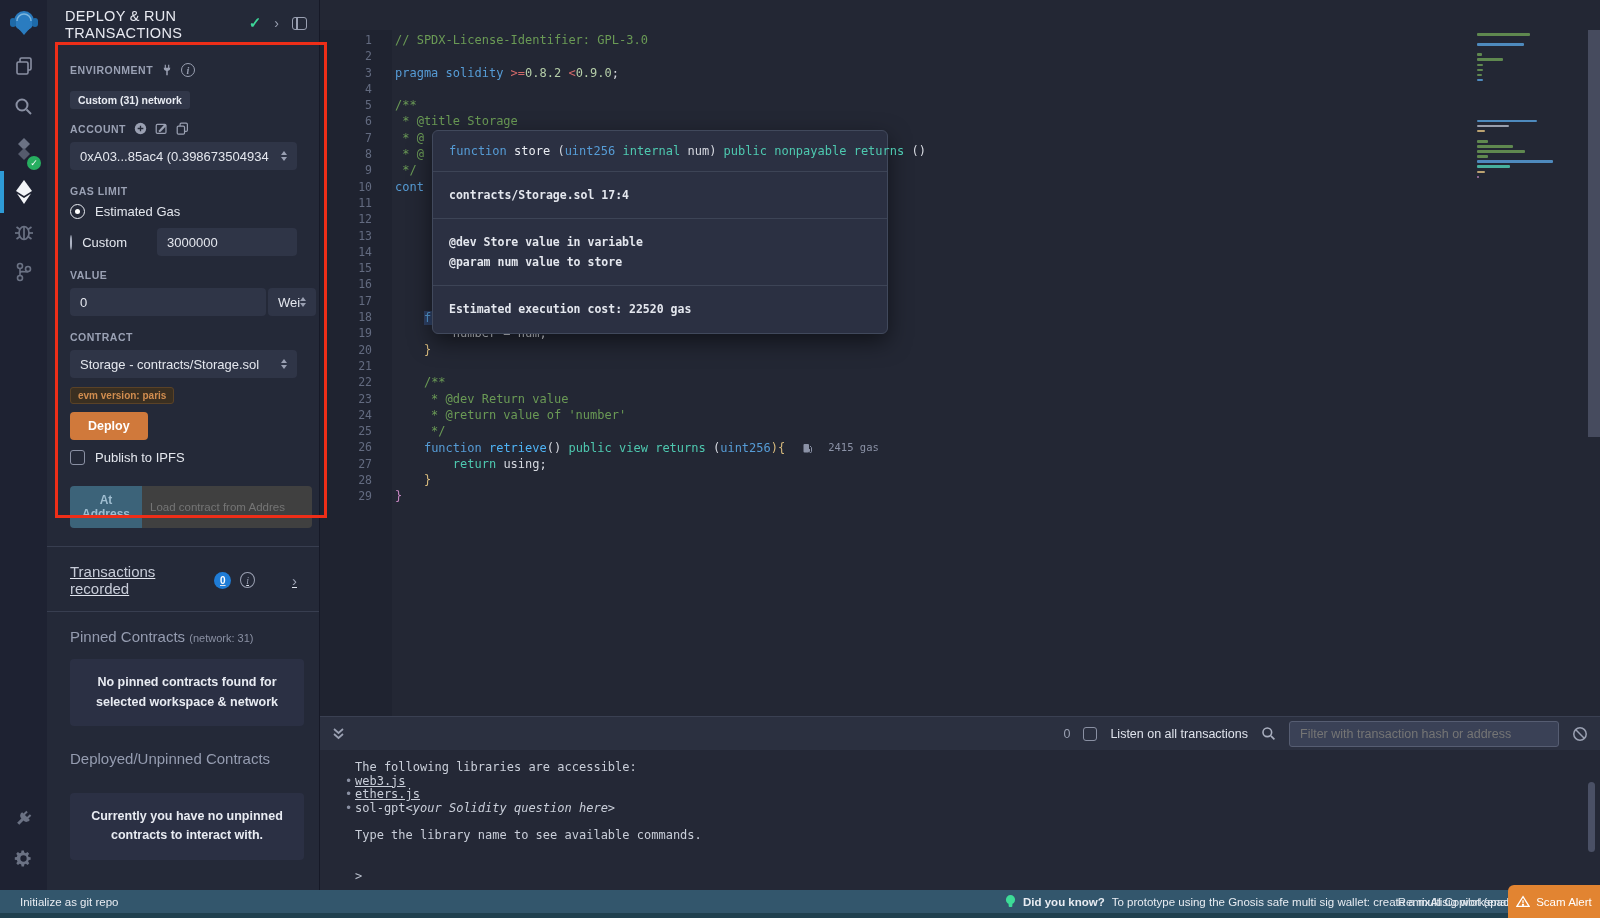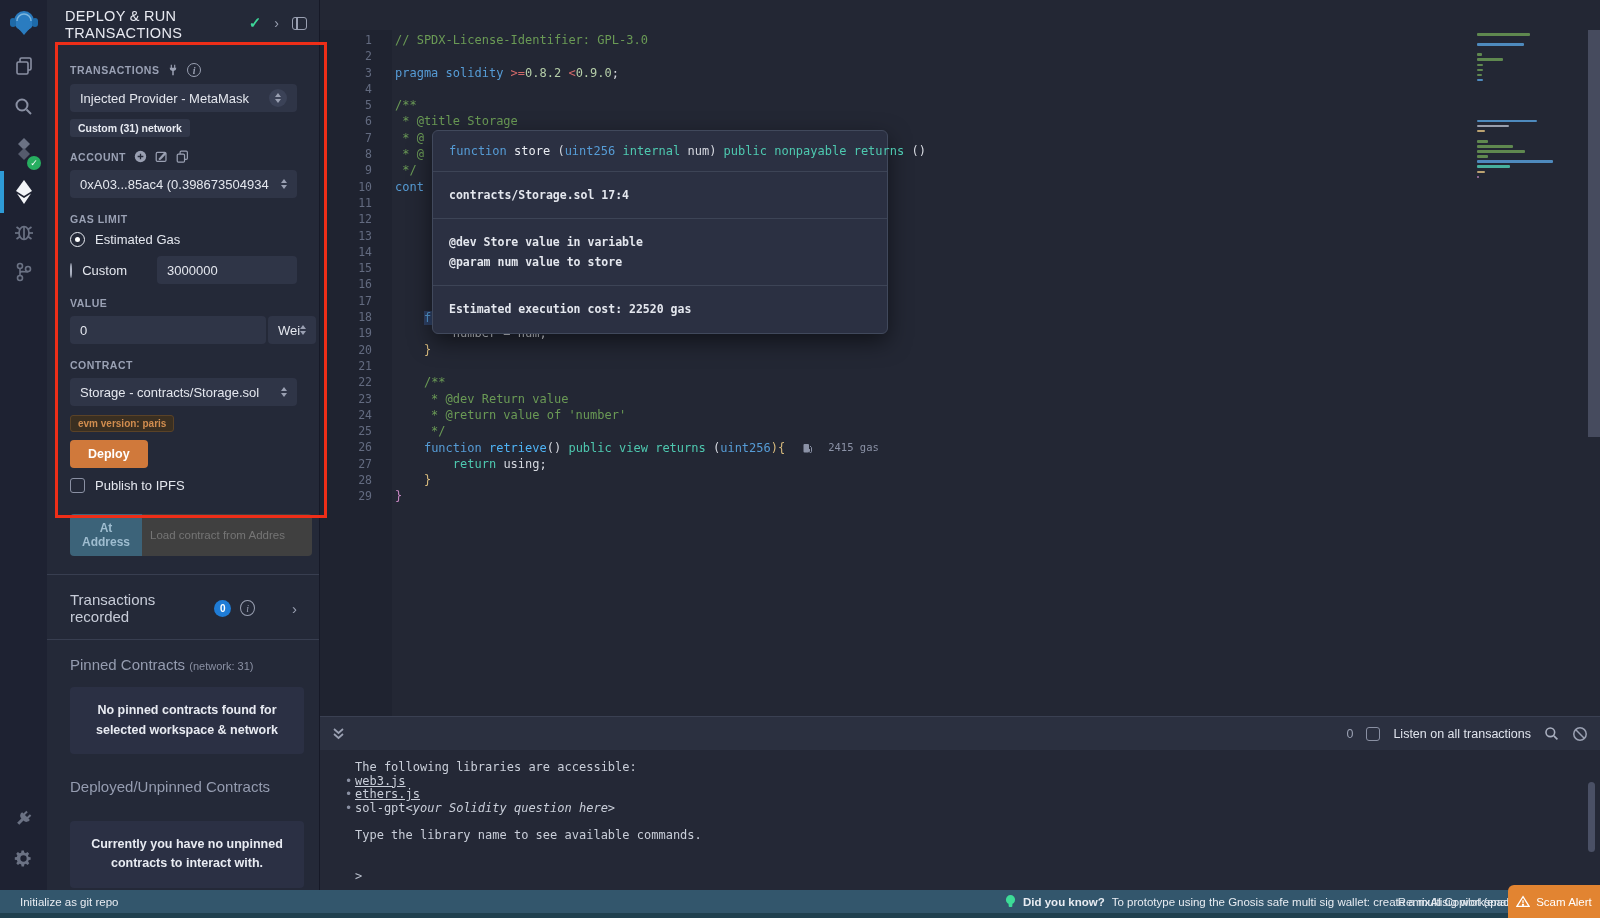--- a/index.html
+++ b/index.html
@@ -243,7 +243,7 @@
 
     <div class="sp-body" style="padding-top:22px">
       <div class="sp-label">
-        <span>TRANSACTIONS</span>
+        <span>ENVIRONMENT</span>
         <svg width="12" height="12" viewBox="0 0 16 16" fill="#9aa0b2">
             <path d="M5 1 v4 h-1.5 a4.5 4.5 0 0 0 3.5 4.4 V15 h2 V9.4 A4.5 4.5 0 0 0 12.5 5 H11 V1 H9.5 v4 h-3 V1 Z"></path>
           </svg>

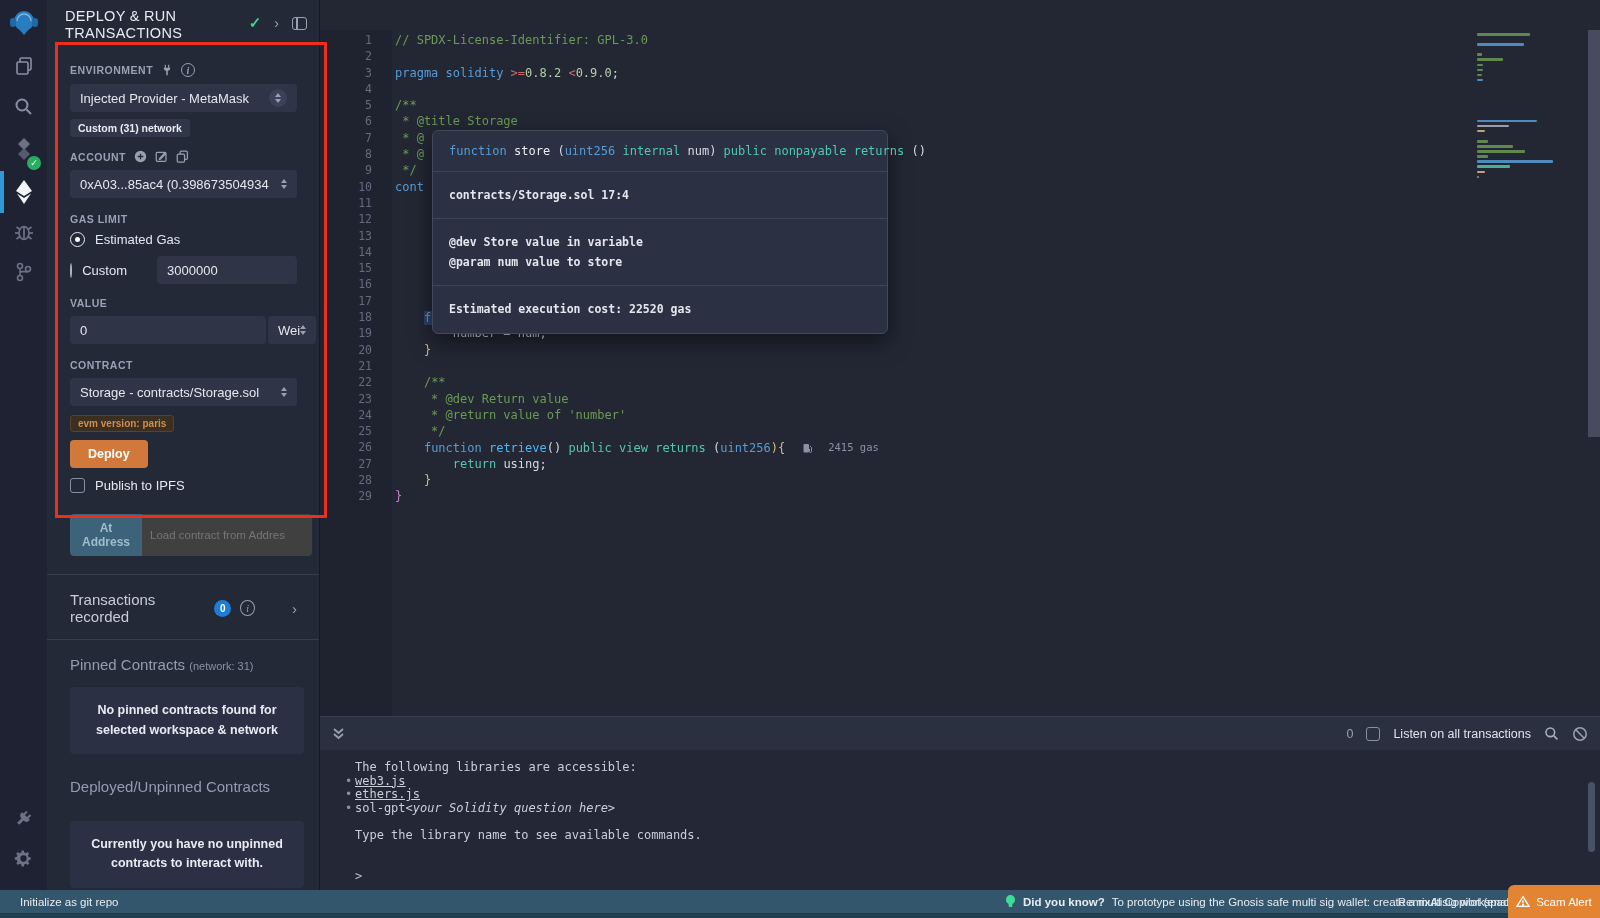--- a/index.html
+++ b/index.html
@@ -249,15 +249,6 @@
           </svg>
         <span class="info-circ" style="width:14px;height:14px">i</span>
       </div>
-      <div class="dropdown">
-        <span>Injected Provider - MetaMask</span>
-        <span class="env-circle">
-            <span class="stepper">
-              <span class="tri-up"></span>
-              <span class="tri-down"></span>
-            </span>
-          </span>
-      </div>
       <span class="net-badge">Custom (31) network</span>
 
       <div class="sp-label" style="margin-top:13px">

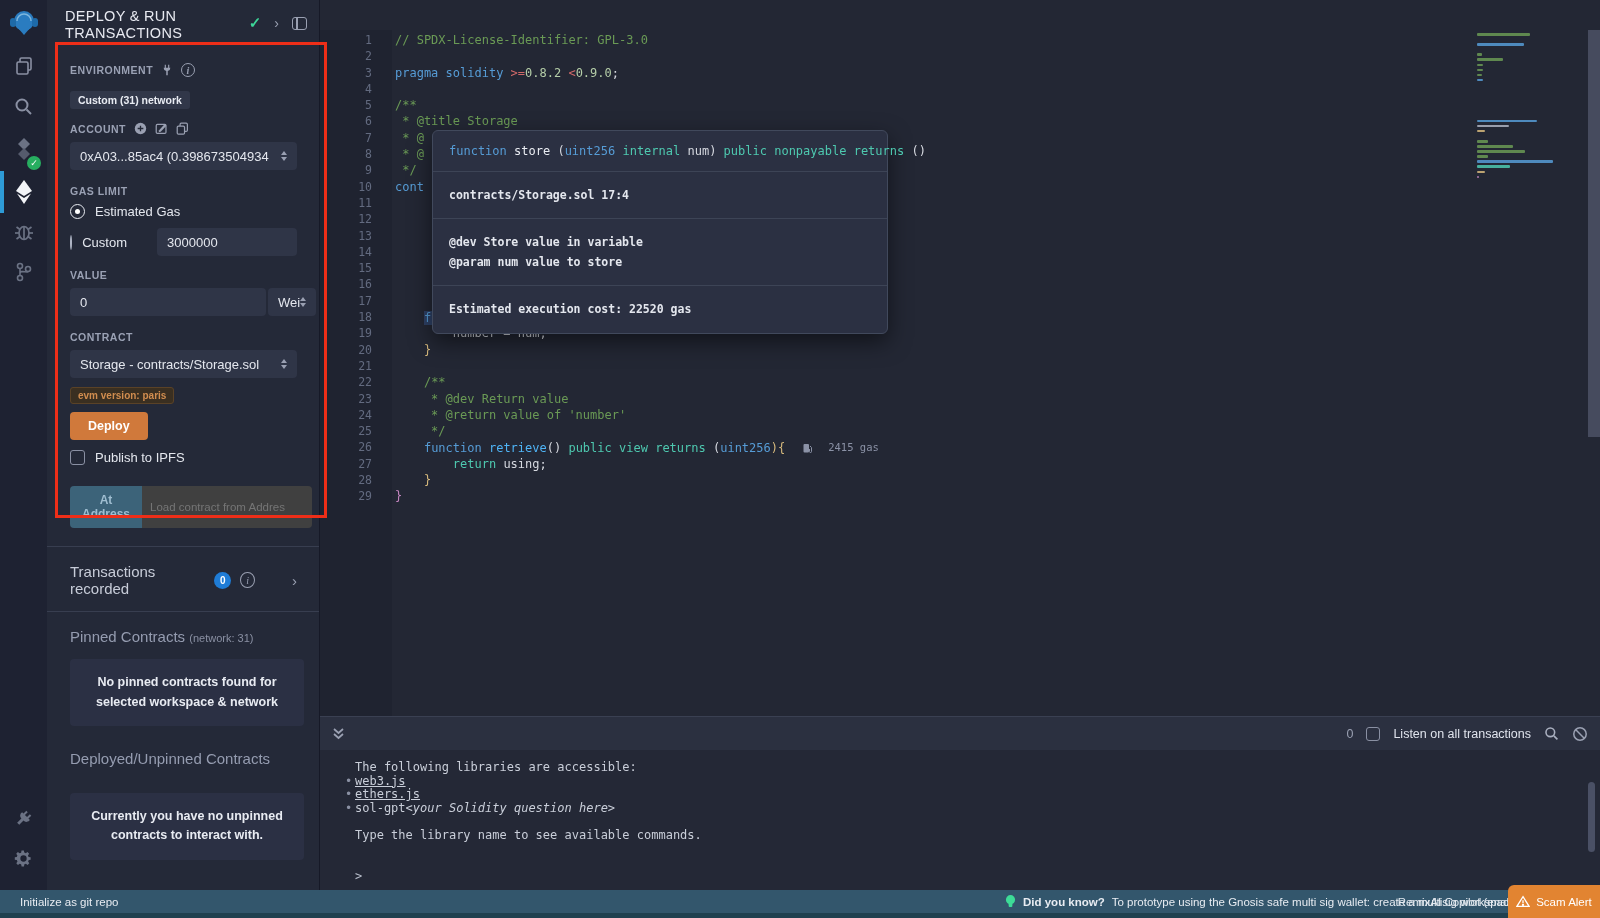--- a/index.html
+++ b/index.html
@@ -63,7 +63,7 @@
     border-radius:4px 0 0 4px; padding:7px 12px; width:90px; cursor:pointer; }
   .ataddr-input { flex:1; background:#404040; border:none; border-radius:0 4px 4px 0;
     color:#8a90a3; font-size:11.5px; padding:0 8px; font-family:"Liberation Sans",sans-serif; }
-  .tx-row { display:flex; align-items:center; padding:16px 22px 14px 23px; gap:9px; }
+  .tx-row { display:flex; align-items:center; padding:16px 22px 14px 23px; gap:9px;text-decoration:underline; }
   .tx-label { font-size:15px; color:#c7ccd8; }
   .count-badge { min-width:17px; height:17px; background:#1f7cd6; border-radius:50%; color:#fff;
     font-size:10px; font-weight:bold; display:flex; align-items:center; justify-content:center; }

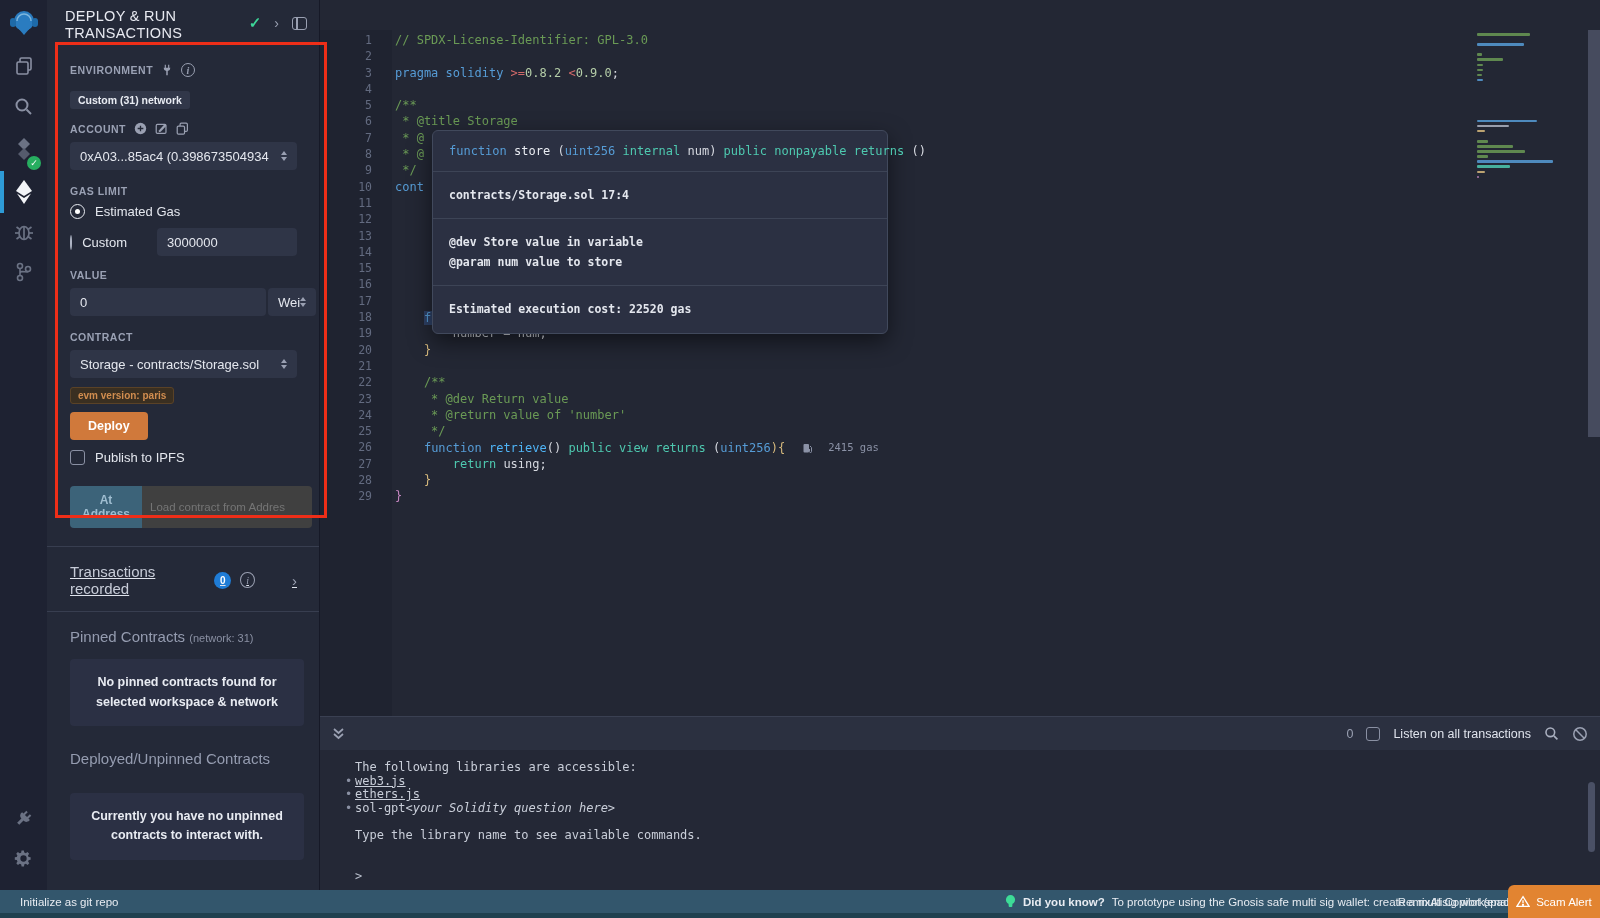--- a/index.html
+++ b/index.html
@@ -517,6 +517,7 @@
             <circle cx="8" cy="8" r="5.5"></circle>
             <line x1="12.5" y1="12.5" x2="17" y2="17"></line>
           </svg>
+        <input class="filter-input" placeholder="Filter with transaction hash or address" style="">
         <svg width="16" height="16" viewBox="0 0 18 18" fill="none" stroke="#9aa0b2" stroke-width="1.7">
             <circle cx="9" cy="9" r="7"></circle>
             <line x1="4" y1="4" x2="14" y2="14"></line>

